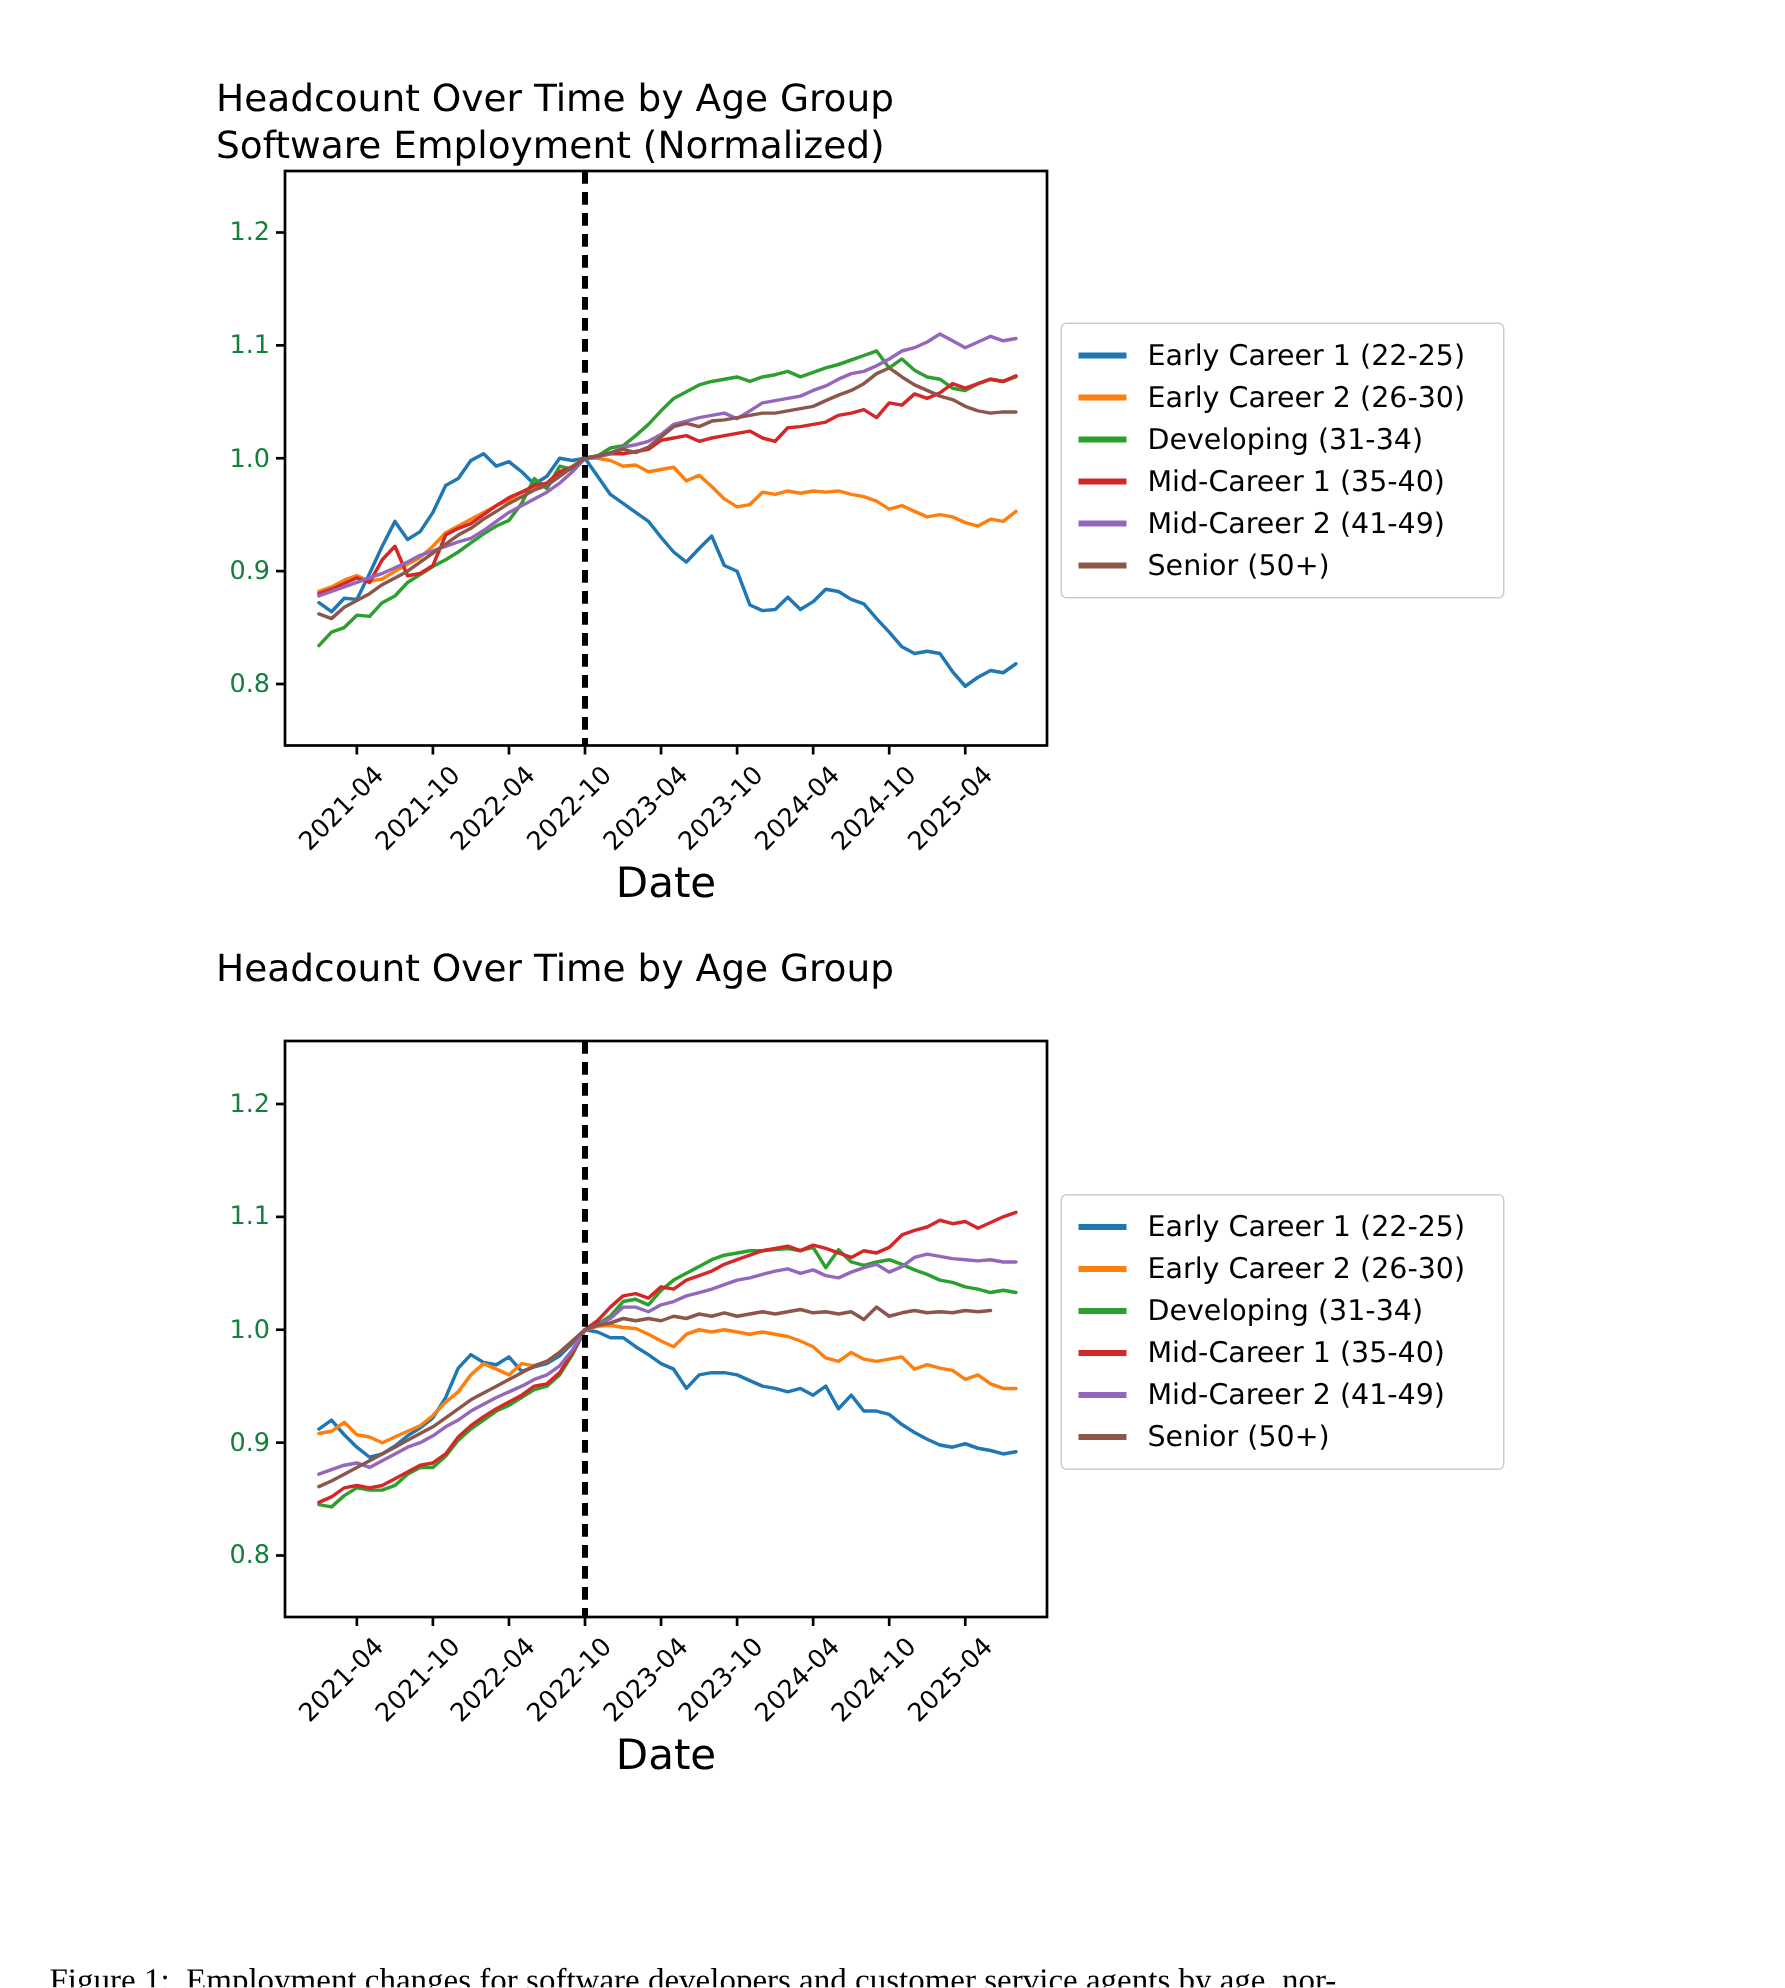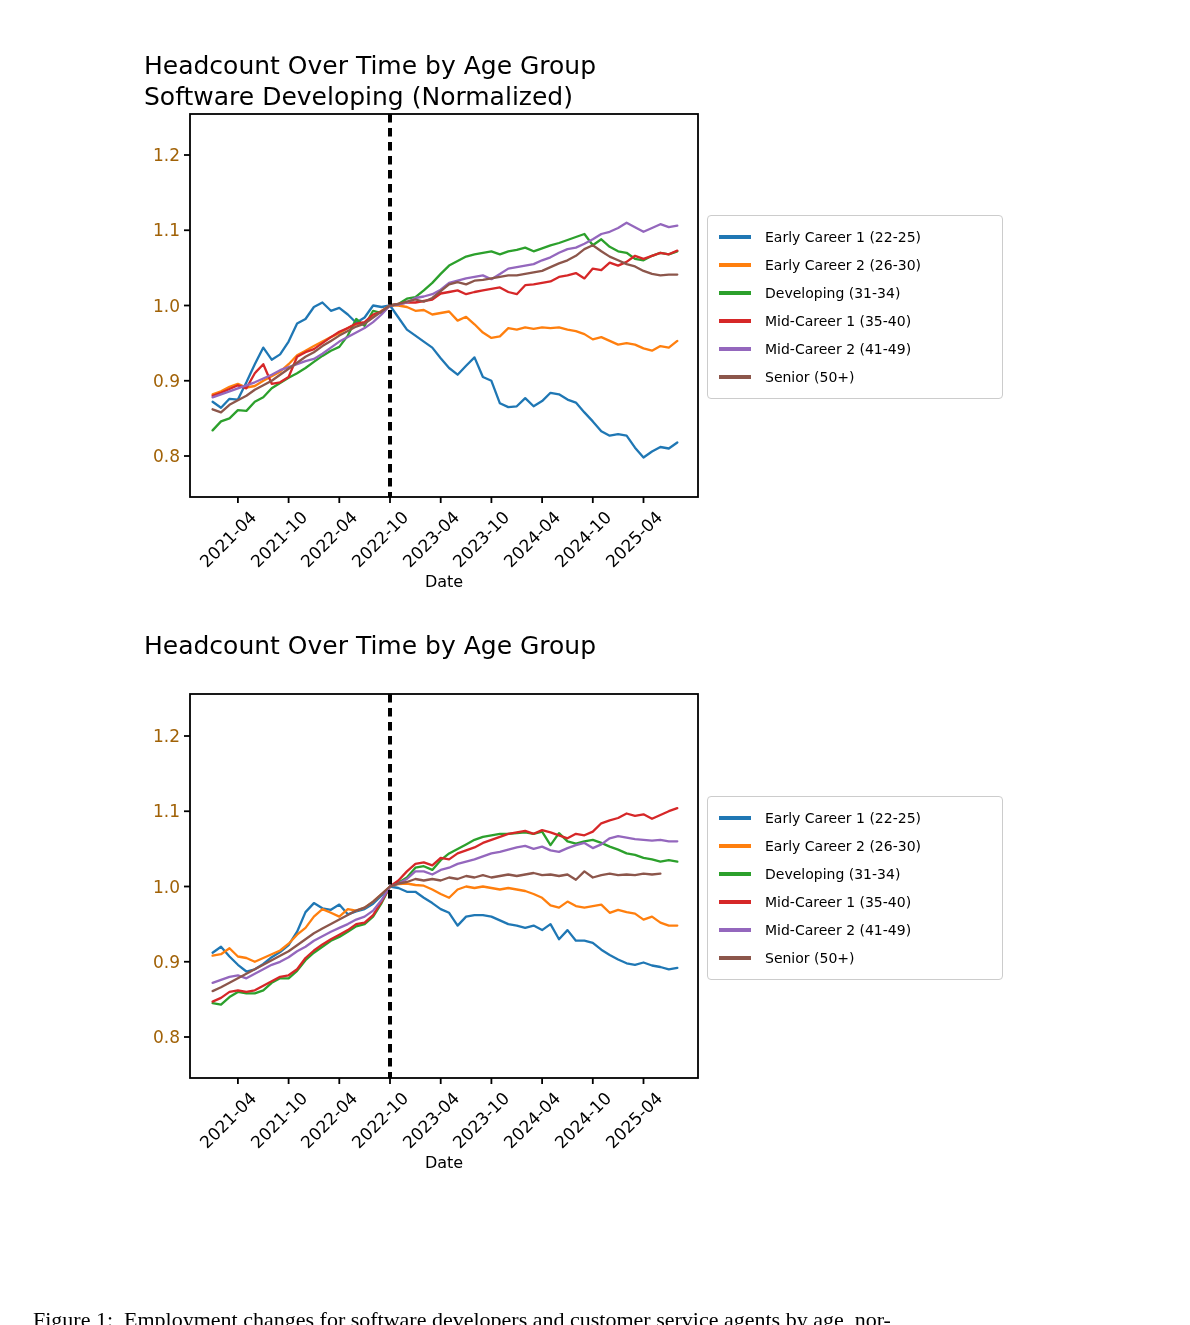--- a/index.html
+++ b/index.html
@@ -82,7 +82,7 @@
 
   <div class="chart-title" style="top:50px;">
     <div>Headcount Over Time by Age Group</div>
-    <div>Software Developing (Normalized)</div>
+    <div>Software Employment (Normalized)</div>
   </div>
   <div class="xlabel" style="top:572px;">Date</div>
   <div class="legend" id="legend-0" style="top:215px;">

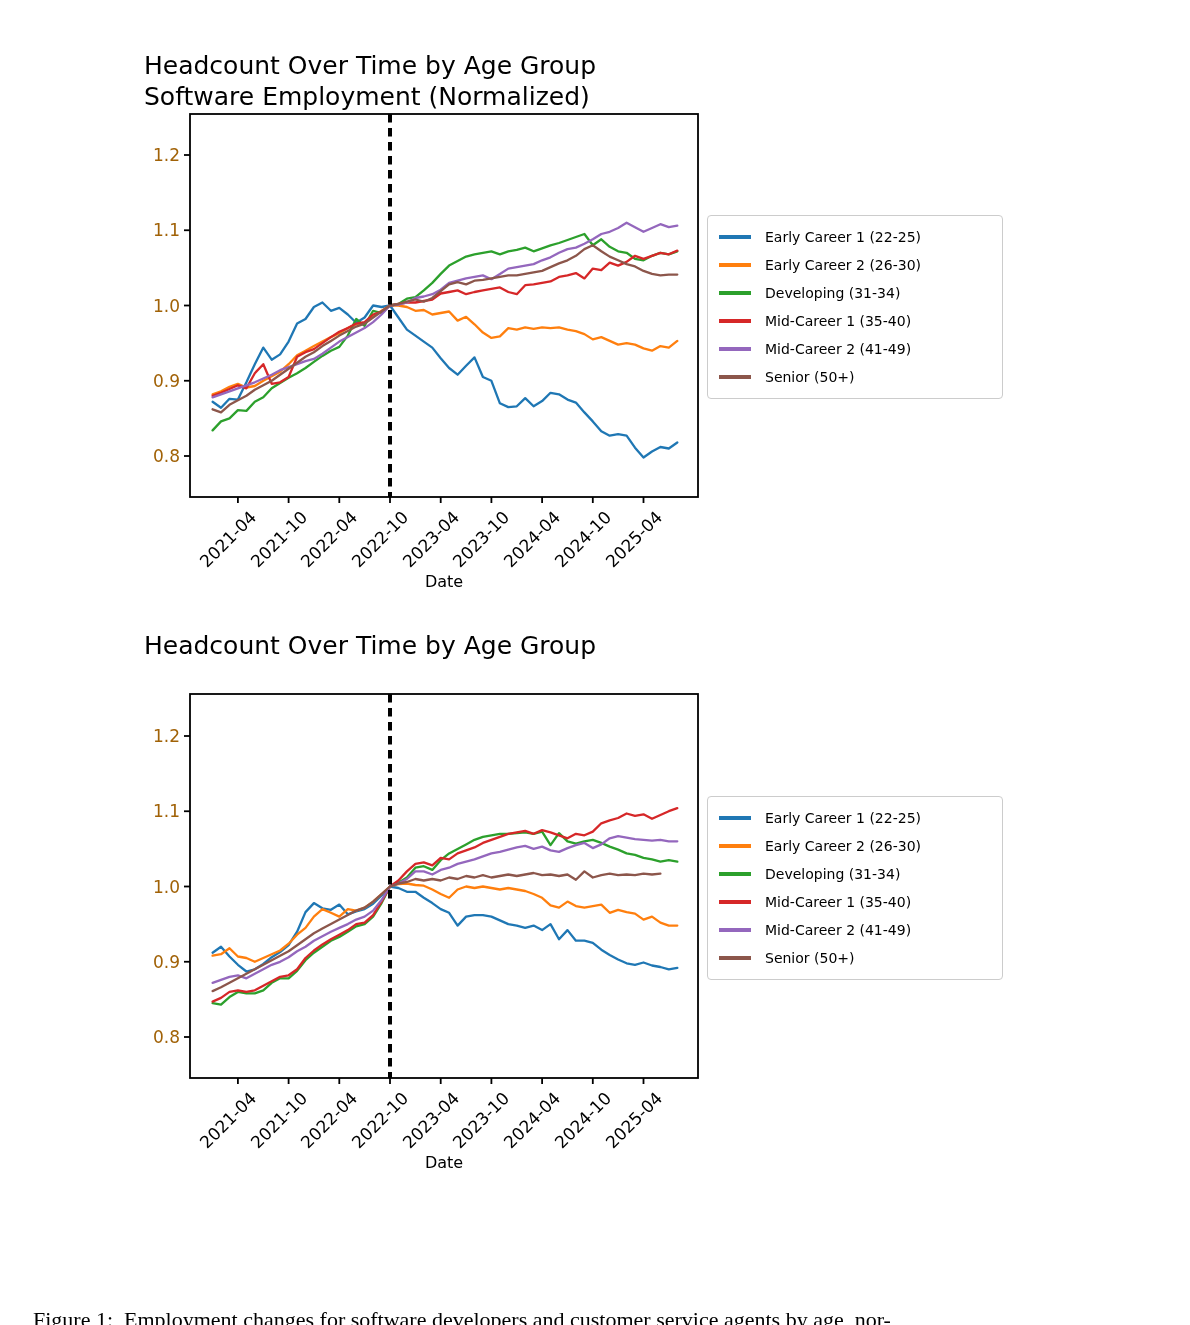--- a/index.html
+++ b/index.html
@@ -10,7 +10,7 @@
                font-size:25px;line-height:31px;color:#000;}
   .xlabel{position:absolute;left:144px;width:600px;text-align:center;font-size:16px;color:#000;}
   .ytick{position:absolute;width:52px;height:20px;line-height:20px;text-align:right;
-         font-size:17px;color:#a16207;}
+         font-size:17px;color:#15803d;}
   .xtick{position:absolute;width:78px;height:20px;line-height:20px;text-align:right;
          font-size:17px;color:#000;transform:rotate(-45deg);transform-origin:100% 0%;}
   .legend{position:absolute;left:707px;width:296px;box-sizing:border-box;

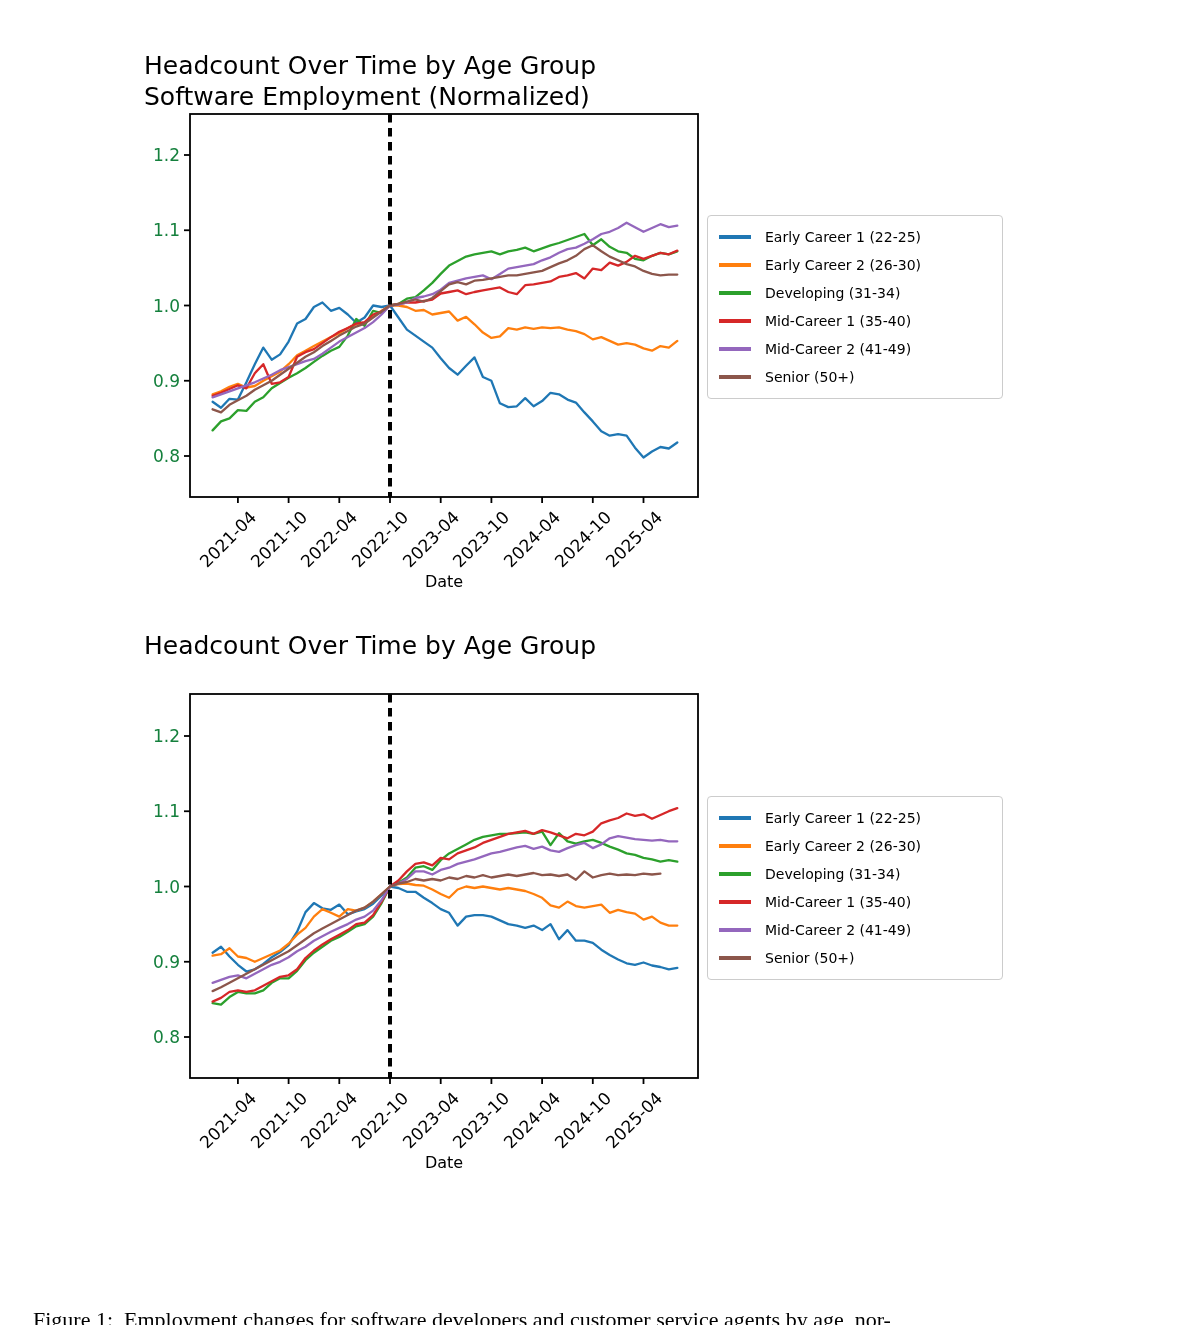--- a/index.html
+++ b/index.html
@@ -18,7 +18,7 @@
           padding:7px 0 7px 0;}
   .legend-row{display:flex;align-items:center;height:28px;}
   .legend-swatch{display:inline-block;width:32px;height:3.4px;margin-left:11px;flex:0 0 32px;}
-  .legend-label{margin-left:14px;font-size:14px;white-space:nowrap;}
+  .legend-label{margin-left:14px;font-size:19px;white-space:nowrap;}
   .caption{position:absolute;left:33px;top:1227px;width:1140px;
            font-family:"Liberation Serif","DejaVu Serif",serif;
            font-size:22px;line-height:37px;color:#000;white-space:pre-wrap;}

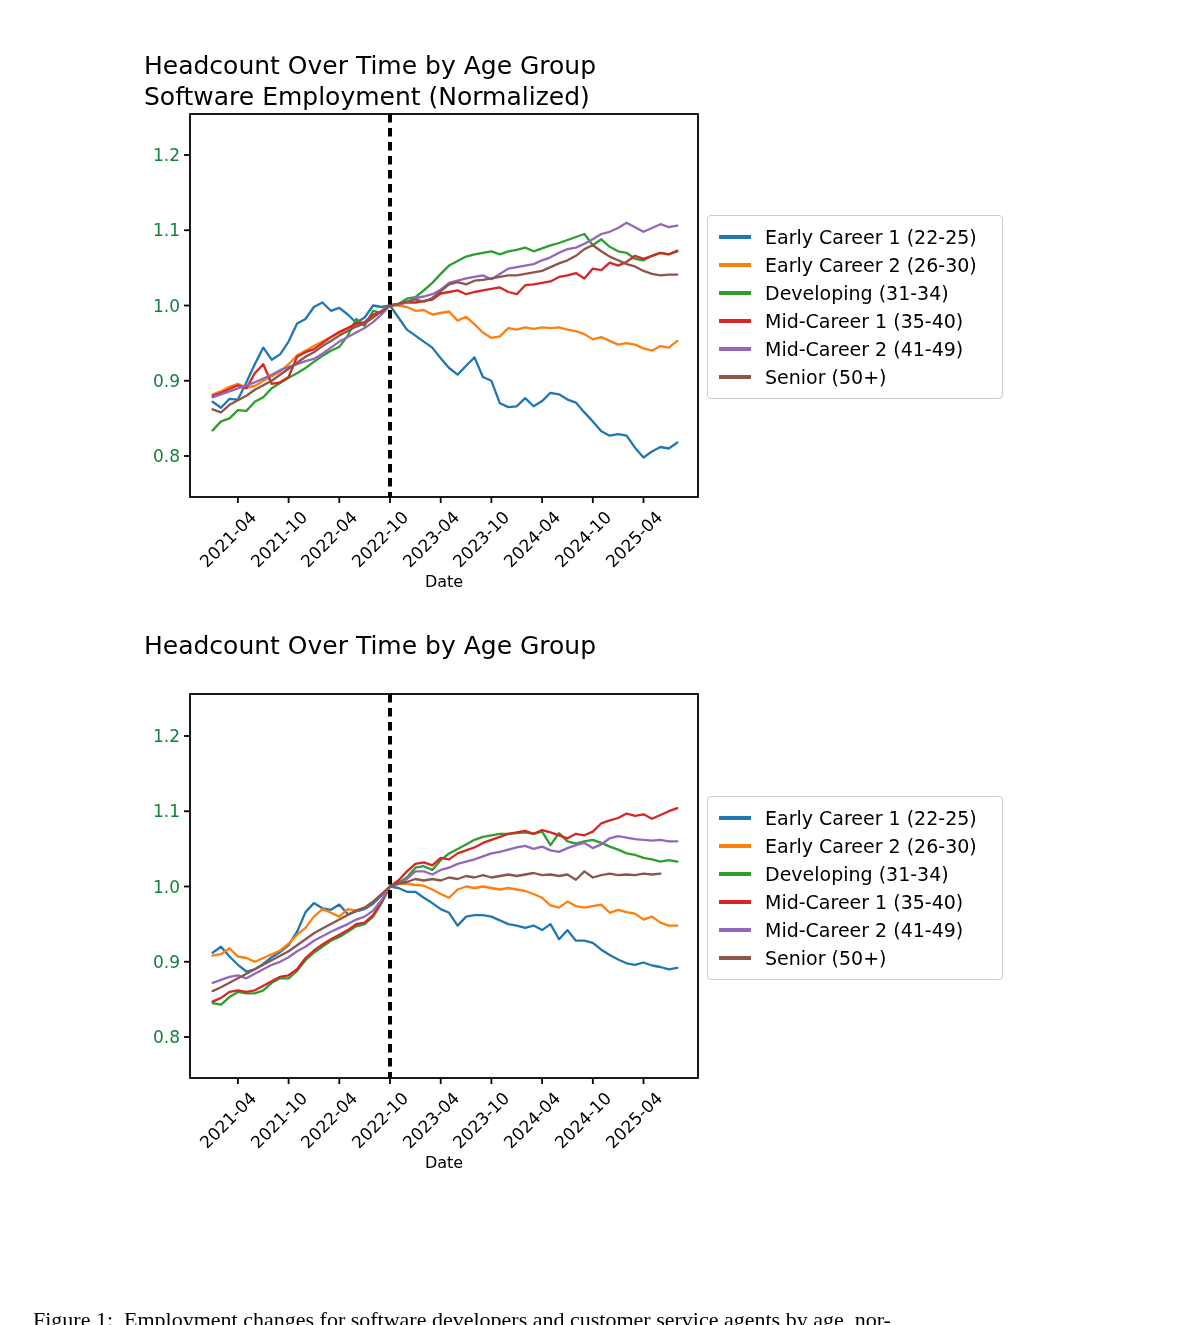--- a/index.html
+++ b/index.html
@@ -8,7 +8,7 @@
   #plots{position:absolute;left:0;top:0;}
   .chart-title{position:absolute;left:144px;width:600px;text-align:left;
                font-size:25px;line-height:31px;color:#000;}
-  .xlabel{position:absolute;left:144px;width:600px;text-align:center;font-size:16px;color:#000;}
+  .xlabel{position:absolute;left:144px;width:600px;text-align:center;font-size:28px;color:#000;}
   .ytick{position:absolute;width:52px;height:20px;line-height:20px;text-align:right;
          font-size:17px;color:#15803d;}
   .xtick{position:absolute;width:78px;height:20px;line-height:20px;text-align:right;

